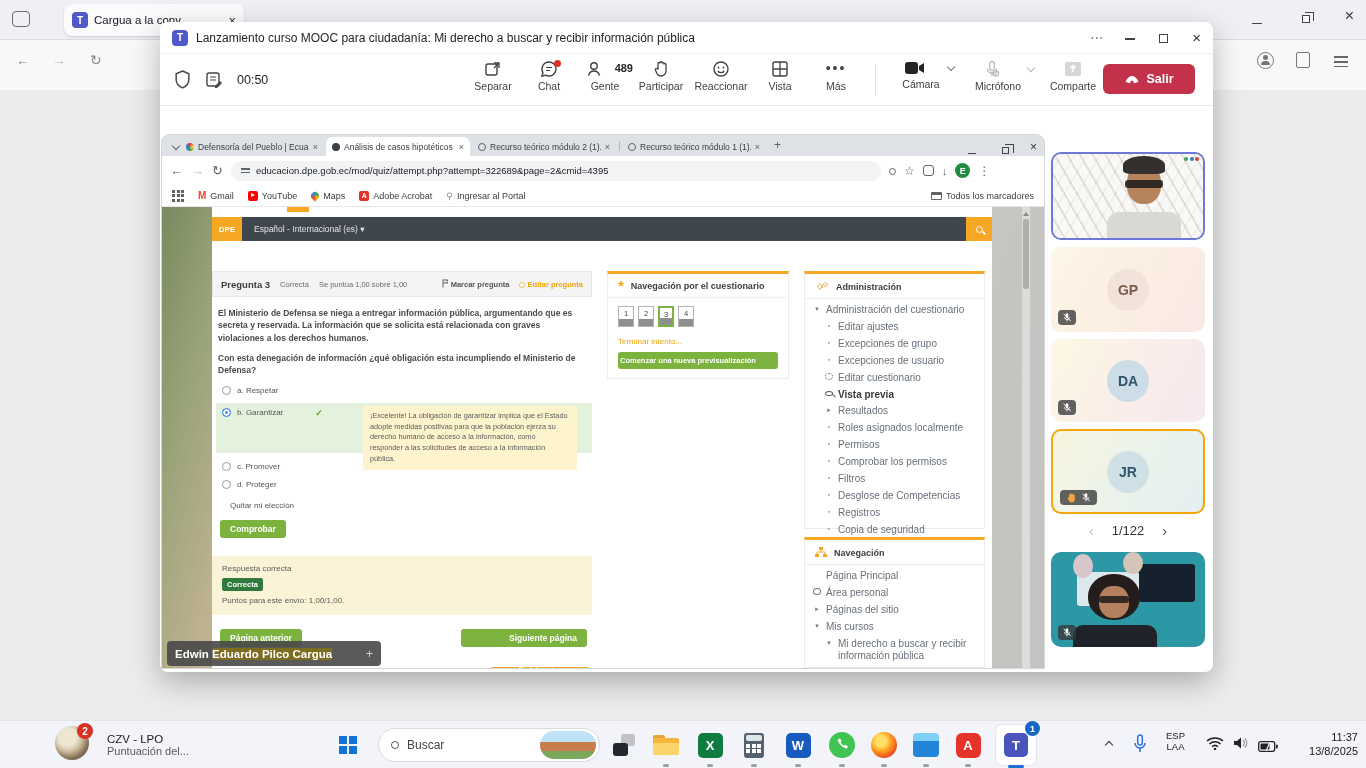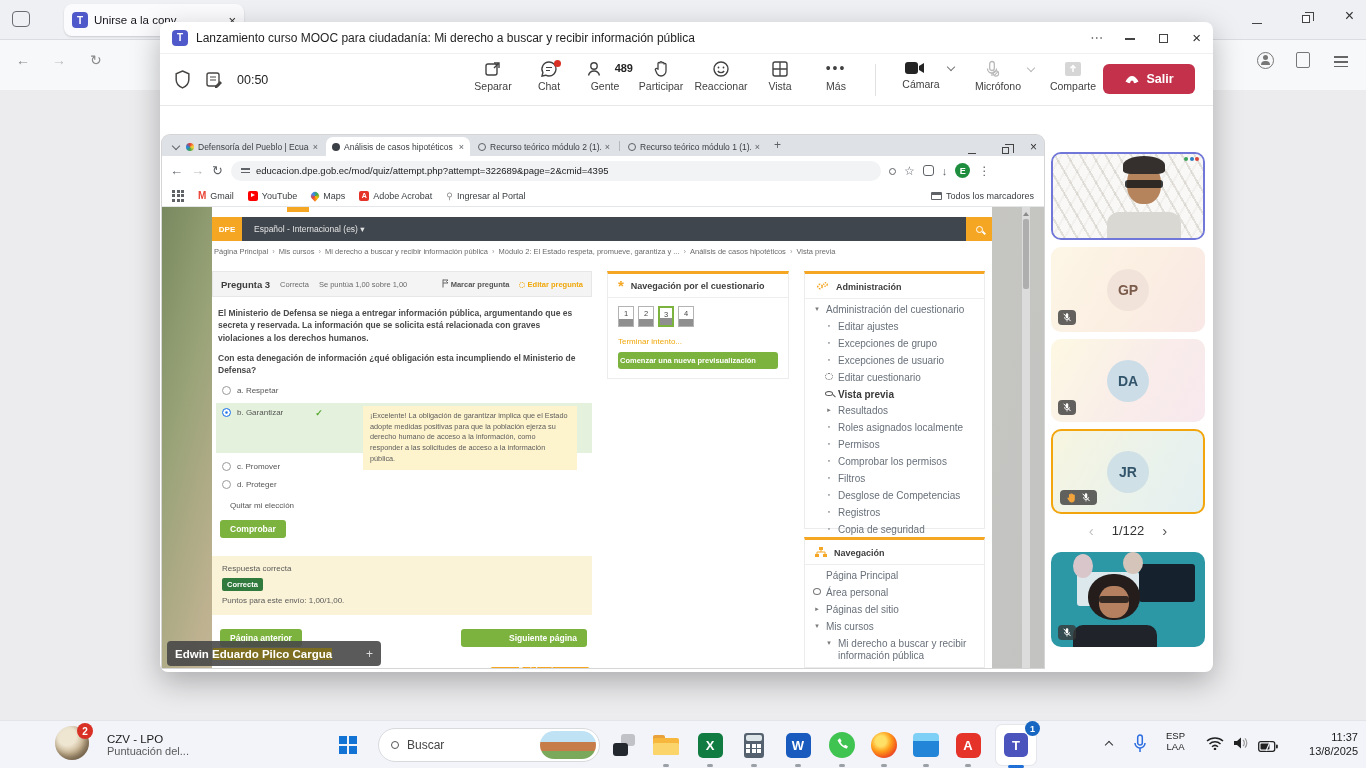--- a/index.html
+++ b/index.html
@@ -141,7 +141,7 @@
     <div class="abs" style="left:12px;top:11px;width:18px;height:16px;border:1.6px solid #6b6b74;border-radius:4px;"></div>
     <div class="ff-tab">
       <span class="tlogo">T</span>
-      <span class="ff-tab-label">Unirse a la conv...</span>
+      <span class="ff-tab-label">Cargua a la conv...</span>
       <span class="i-close">×</span>
     </div>
     <div class="abs" style="right:104px;top:13px;"><span class="i-min"></span></div>

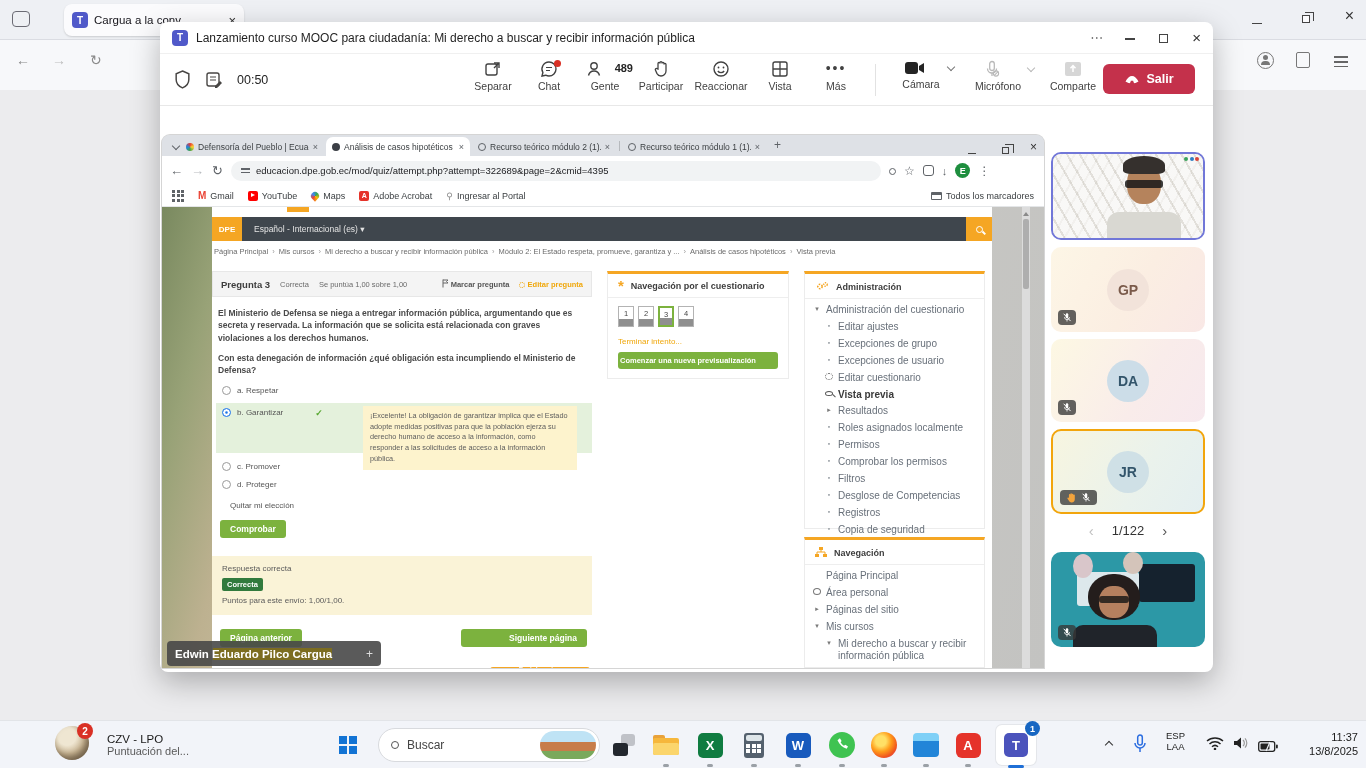--- a/index.html
+++ b/index.html
@@ -385,7 +385,6 @@
                 <span class="mag"></span>
               </div>
           </div>
-          <div class="crumbs"><span class="crumb">Página Principal</span><span class="crumb">Mis cursos</span><span class="crumb">Mi derecho a buscar y recibir información pública</span><span class="crumb">Módulo 2: El Estado respeta, promueve, garantiza y ...</span><span class="crumb">Análisis de casos hipotéticos</span><span class="crumb">Vista previa</span></div>
 
           <div class="qcard">
             <div class="qhead">

